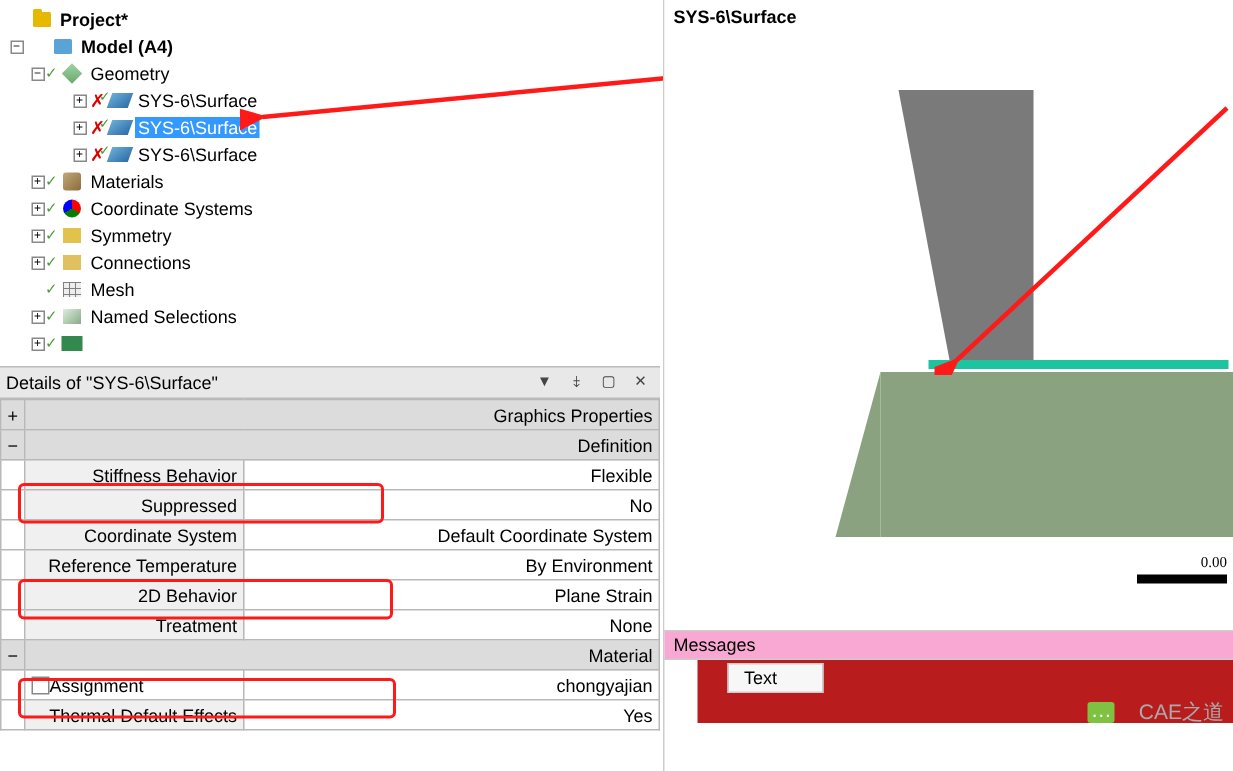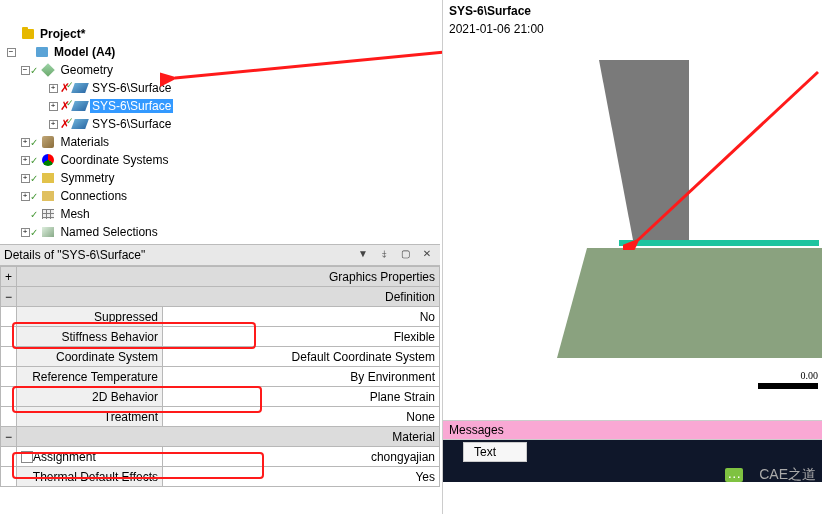--- a/index.html
+++ b/index.html
@@ -7,7 +7,7 @@
   .left-panel { position: absolute; left: 0; top: 0; width: 442px; height: 514px; }
   .right-panel { position: absolute; left: 442px; top: 0; width: 380px; height: 514px; border-left: 1px solid #ccc; background: #fff; }
 
-  .tree { padding: 4px 0 0 4px; background: #fff; height: 240px; overflow: hidden; margin-top: 21px; }
+  .tree { padding: 4px 0 0 4px; background: #fff; height: 240px; overflow: hidden; }
   .tree-node { display: flex; align-items: center; height: 18px; padding-left: 0; white-space: nowrap; }
   .tree-node .toggle, .tree-node .spacer { width: 14px; height: 14px; display: inline-flex; align-items: center; justify-content: center; font-size: 10px; color: #000; }
   .tree-node .toggle-box { border: 1px solid #888; background: #fff; width: 9px; height: 9px; display: inline-flex; align-items: center; justify-content: center; font-size: 8px; line-height: 1; }

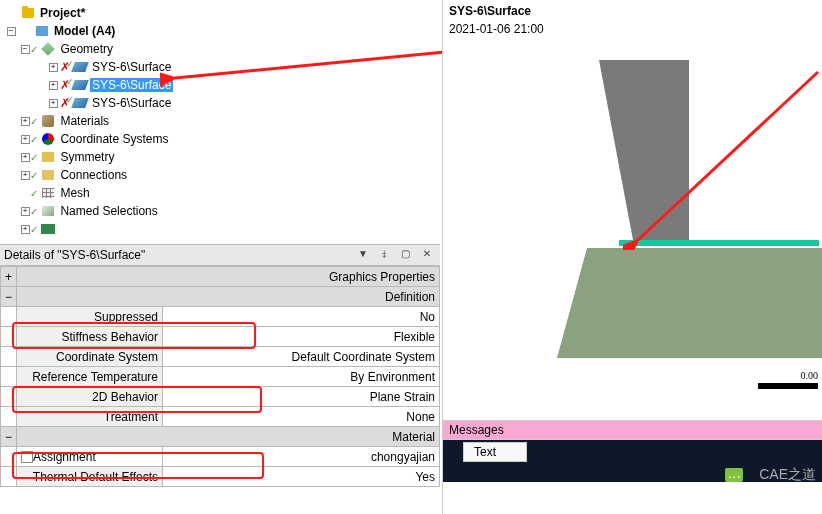--- a/index.html
+++ b/index.html
@@ -287,7 +287,6 @@
 <div class="right-panel">
   <div class="viewer">
     <div class="viewer-title">SYS-6\Surface</div>
-    <div class="viewer-time">2021-01-06 21:00</div>
     <div class="shape-1"></div>
     <div class="shape-2"></div>
     <div class="shape-3"></div>

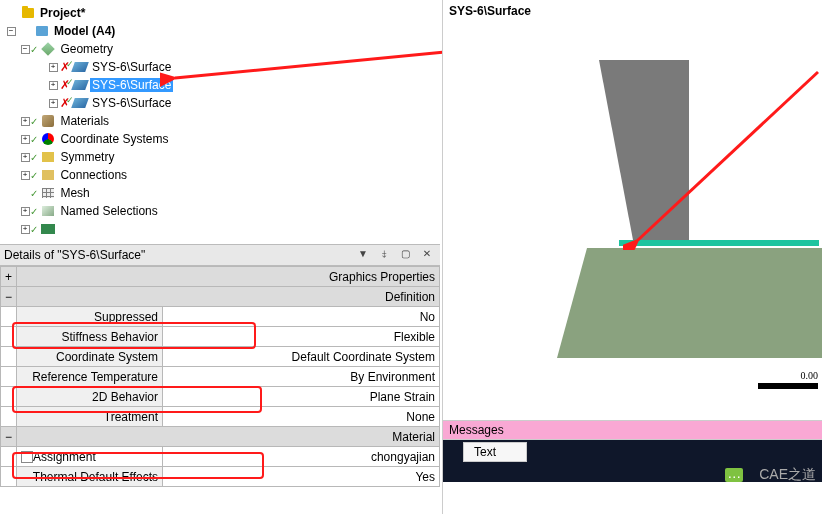--- a/index.html
+++ b/index.html
@@ -219,13 +219,13 @@
           </tr>
       <tr>
             <td class="toggle-col"></td>
+            <td class="label-col shade-gray">Stiffness Behavior</td>
+            <td>Flexible</td>
+          </tr>
+      <tr>
+            <td class="toggle-col"></td>
             <td class="label-col shade-gray">Suppressed</td>
             <td>No</td>
-          </tr>
-      <tr>
-            <td class="toggle-col"></td>
-            <td class="label-col shade-gray">Stiffness Behavior</td>
-            <td>Flexible</td>
           </tr>
       <tr>
             <td class="toggle-col"></td>

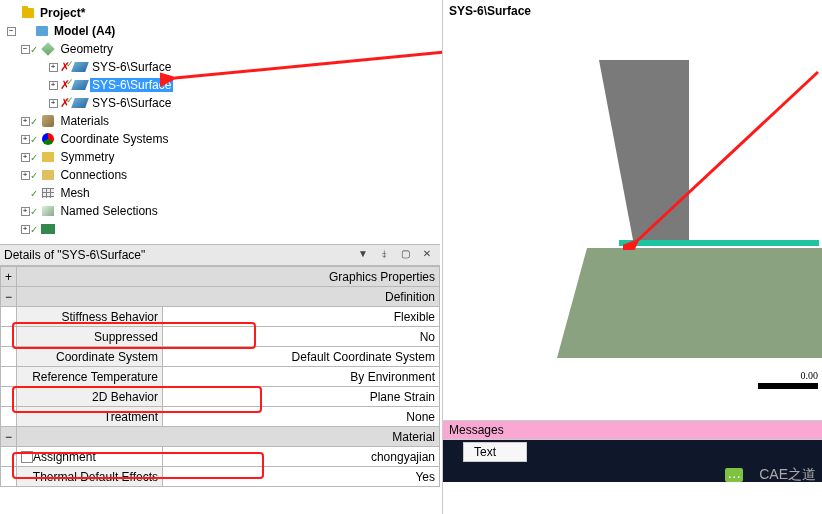--- a/index.html
+++ b/index.html
@@ -60,7 +60,7 @@
   .scale { position: absolute; right: 4px; top: 370px; font-size: 10px; text-align: right; font-family: Liberation Serif, serif; }
   .scale .bar { display: block; width: 60px; height: 6px; background: #000; margin-top: 2px; margin-left: auto; }
   .messages-hdr { background: #f9a8d4; border-top: 1px solid #ccc; border-bottom: 1px solid #ccc; height: 20px; display: flex; align-items: center; padding: 0 6px; }
-  .messages-table { background: #0f172a; height: 42px; }
+  .messages-table { background: #b91c1c; height: 42px; margin-left: 22px; }
   .msgcol { display: inline-block; background: #f7f7f7; border: 1px solid #ccc; padding: 2px 30px 2px 10px; font-size: 12px; margin: 2px 0 0 20px;}
   .watermark { position: absolute; right: 6px; bottom: 30px; display: flex; align-items: center; gap: 16px; color: #aaa; font-size: 14px; }
   .wm-icon { width: 18px; height: 14px; background: #7fc241; border-radius: 2px; position: relative; }

